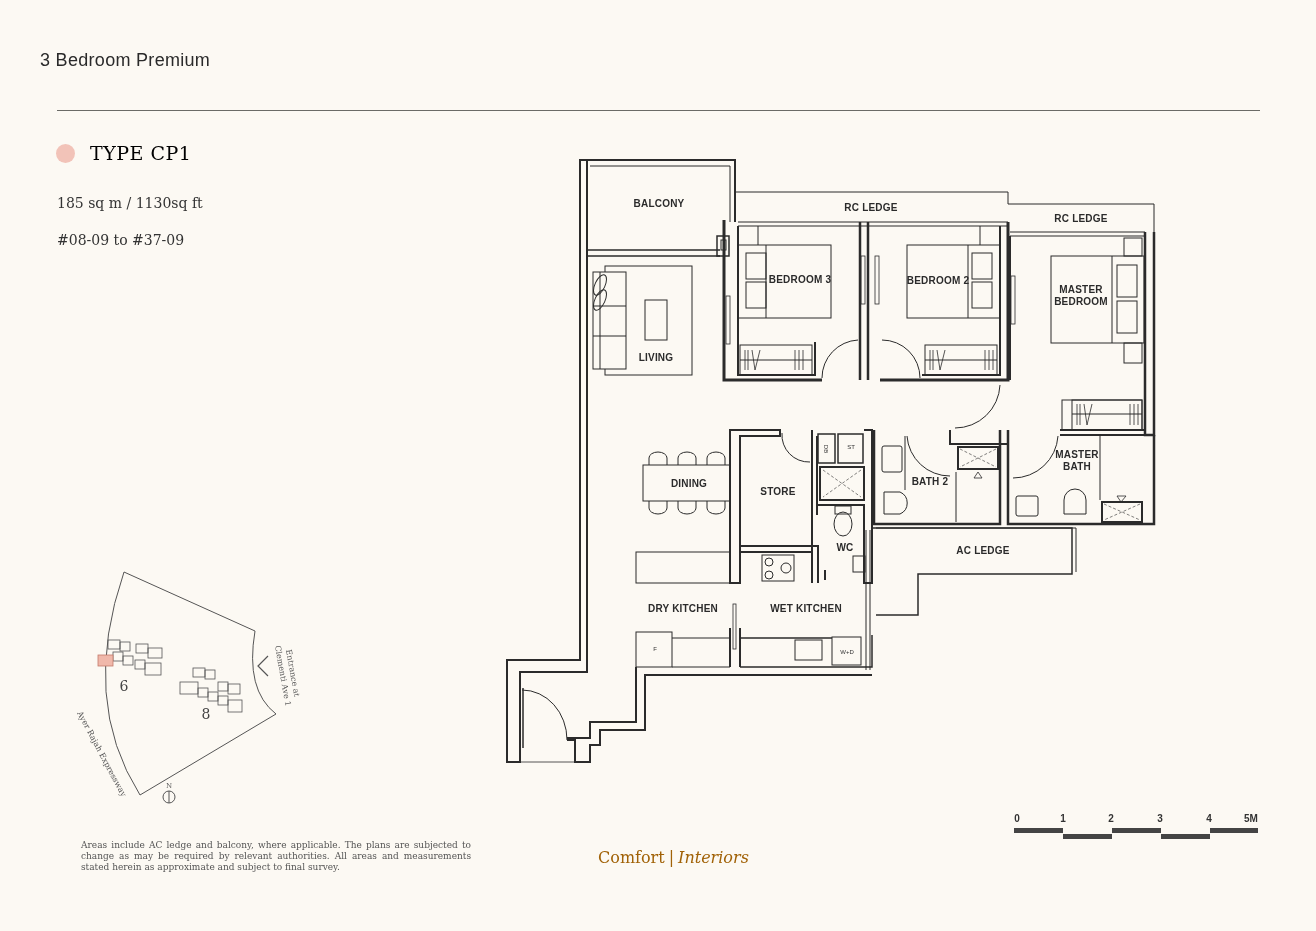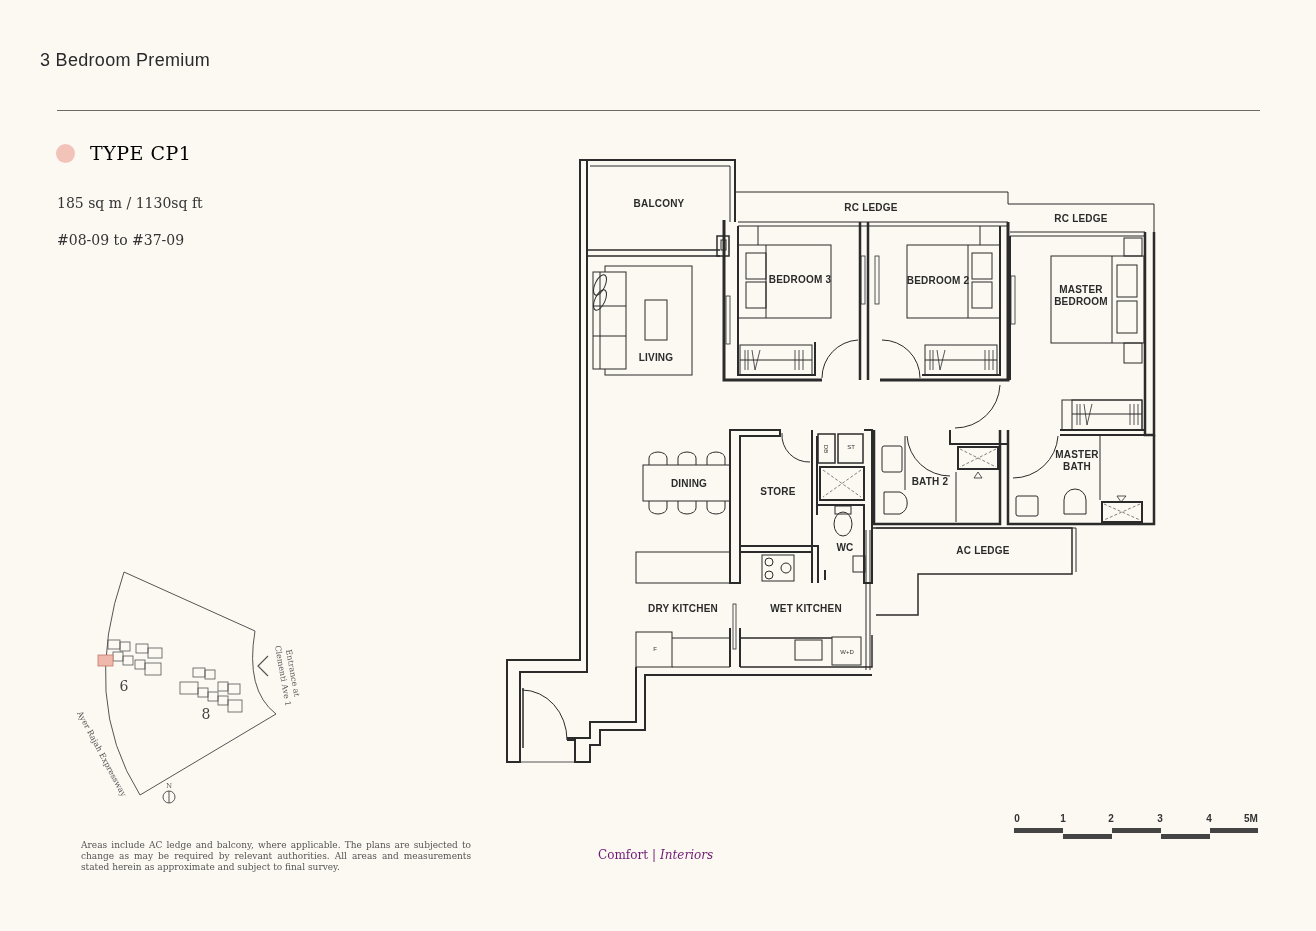--- a/index.html
+++ b/index.html
@@ -15,7 +15,7 @@
   .units { position:absolute; left:57px; top:232px; font-size:14px; color:#333; }
   .disclaimer { position:absolute; left:57px; top:840px; width:390px; font-size:9px; line-height:11px;
                 color:#555; font-family:"DejaVu Serif", serif; text-align:justify;margin-left:24px; }
-  .brand { position:absolute; left:598px; top:848px; font-size:12px; color:#701a75; }
+  .brand { position:absolute; left:598px; top:848px; font-size:16px; color:#a16207; }
   .brand .sep { margin:0 4px; }
   .brand .ital { font-style:italic; }
   svg { position:absolute; left:0; top:0; }

